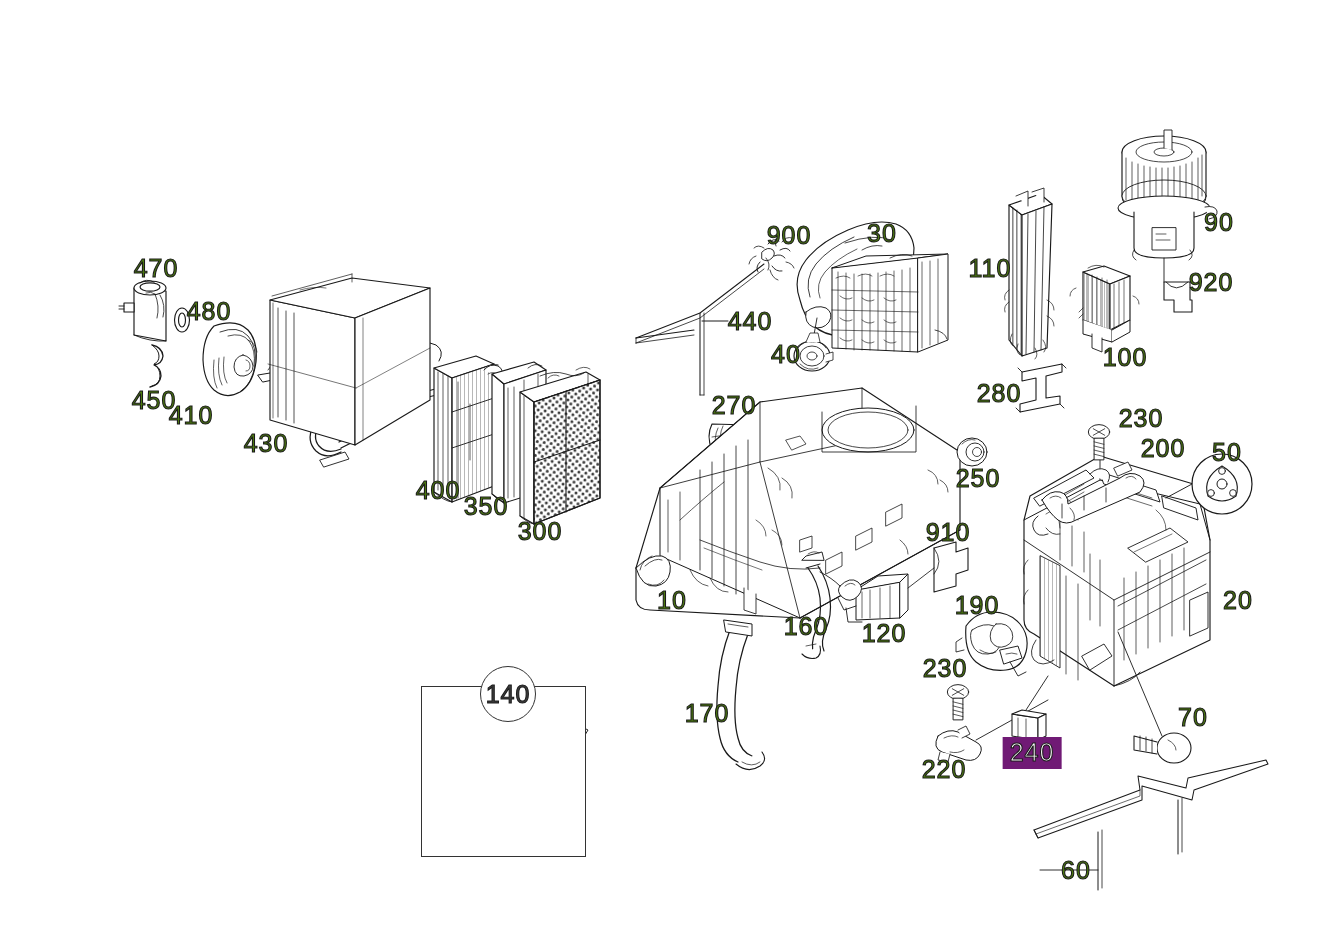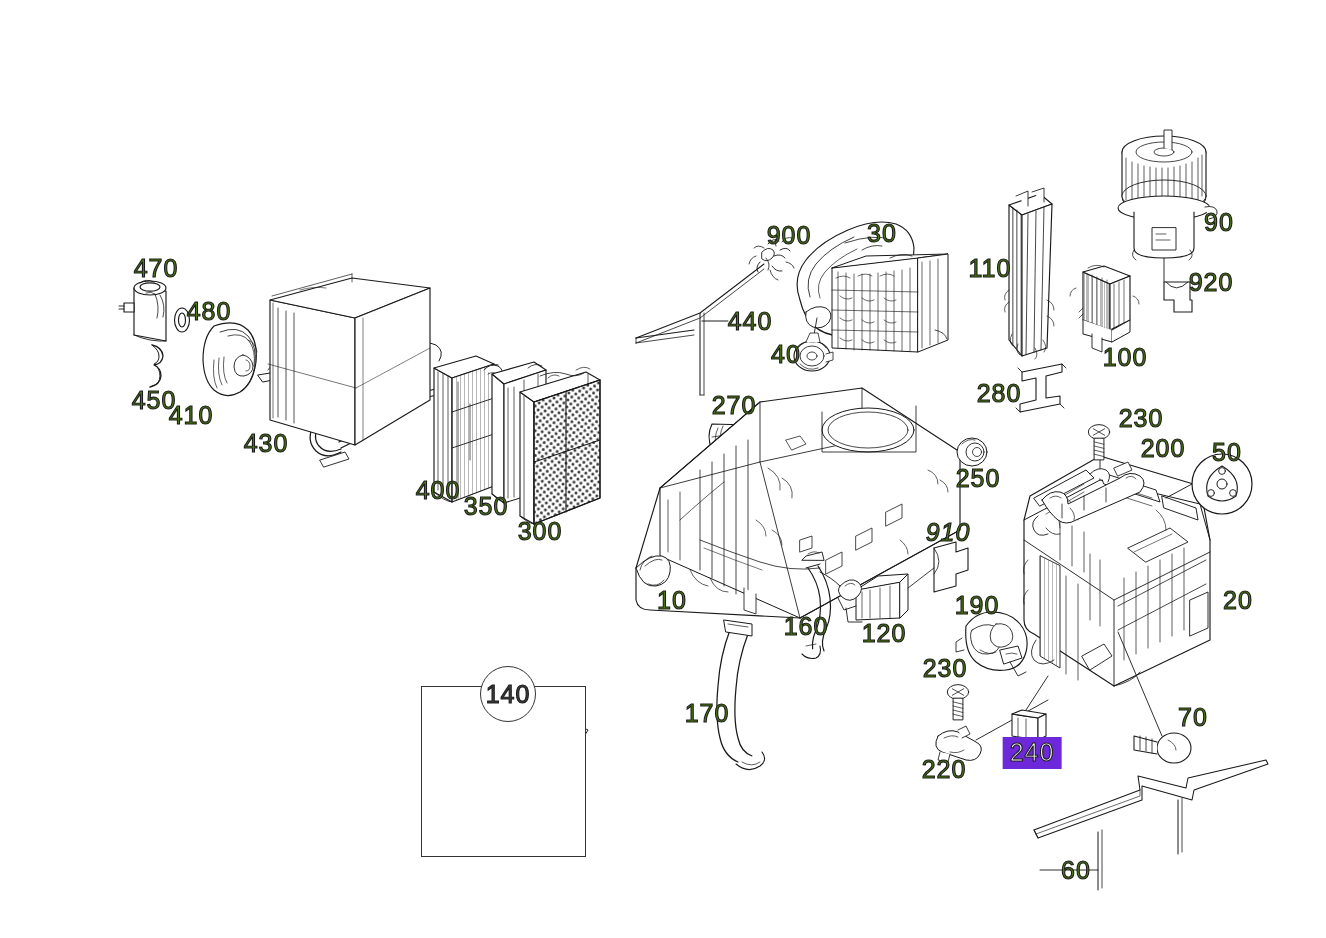--- a/index.html
+++ b/index.html
@@ -583,7 +583,7 @@
       <div class="callout" style="left: 672px; top: 600px;">10</div>
       <div class="callout" style="left: 806px; top: 626px;">160</div>
       <div class="callout" style="left: 884px; top: 633px;">120</div>
-      <div class="callout" style="left: 948px; top: 532px; font-style: italic;">910</div>
+      <div class="callout" style="left: 948px; top: 532px;">910</div>
       <div class="callout" style="left: 707px; top: 713px;">170</div>
       <div class="callout" style="left: 977px; top: 605px;">190</div>
       <div class="callout" style="left: 945px; top: 668px;">230</div>

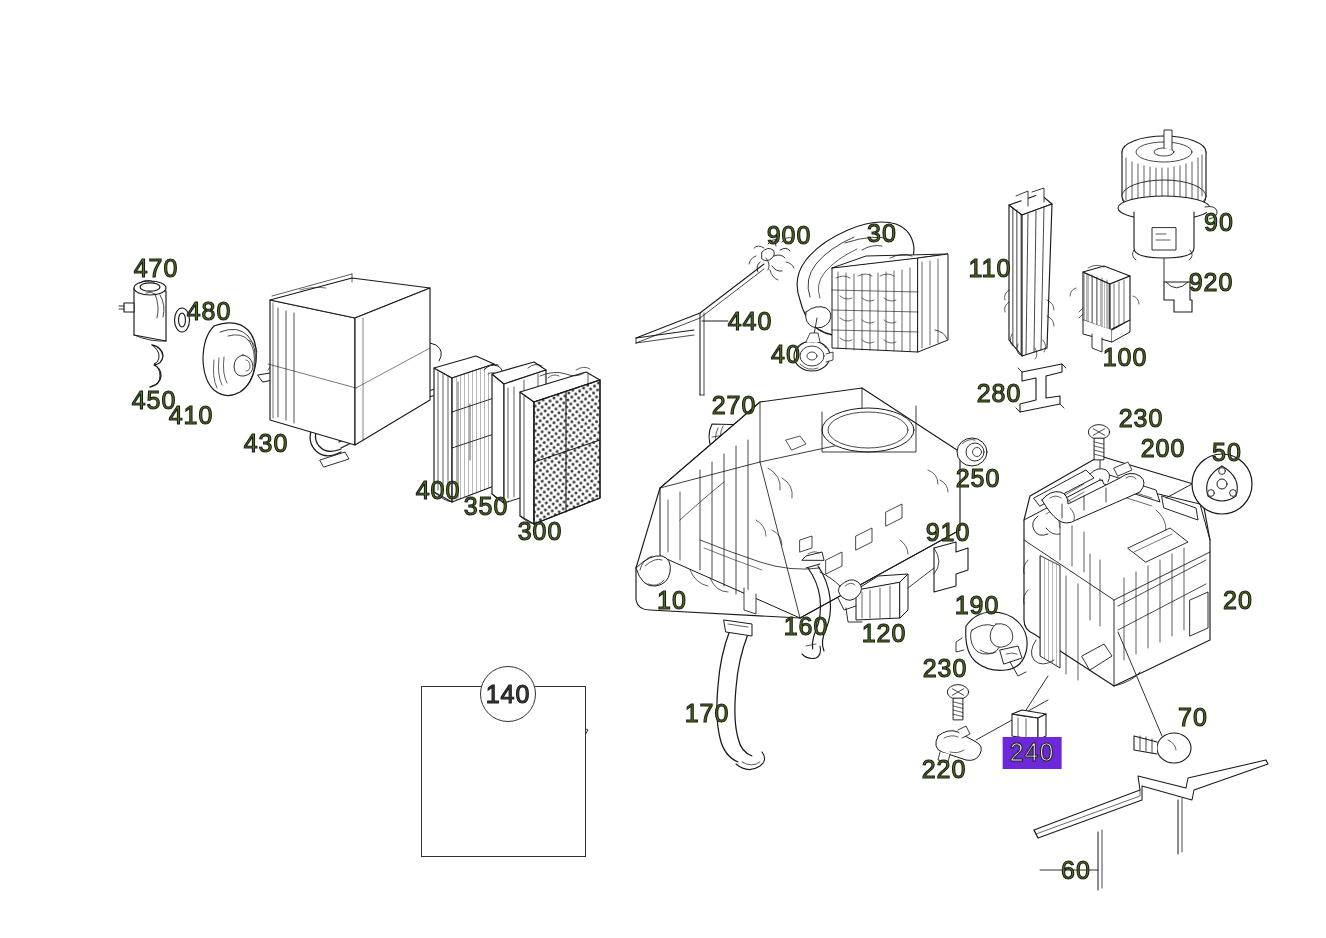--- a/index.html
+++ b/index.html
@@ -588,7 +588,7 @@
       <div class="callout" style="left: 977px; top: 605px;">190</div>
       <div class="callout" style="left: 945px; top: 668px;">230</div>
       <div class="callout" style="left: 944px; top: 769px;">220</div>
-      <div class="callout highlighted" style="left: 1032px; top: 753px; background: #6d28d9;">240</div>
+      <div class="callout highlighted" style="left: 1032px; top: 753px; background: #701a75;">240</div>
       <div class="callout" style="left: 1227px; top: 600px; margin-left: 11px;">20</div>
       <div class="callout" style="left: 1193px; top: 717px;">70</div>
       <div class="callout" style="left: 1076px; top: 870px;">60</div>

